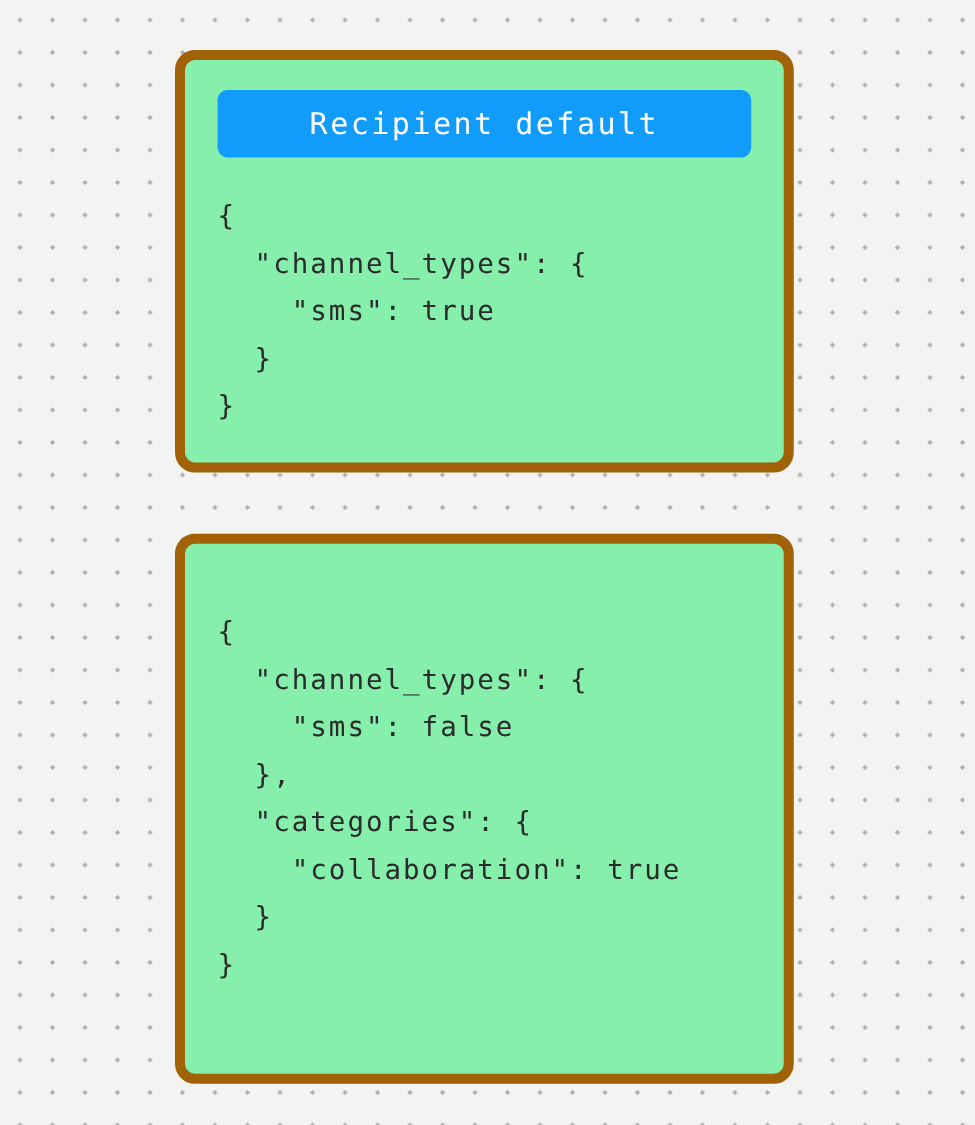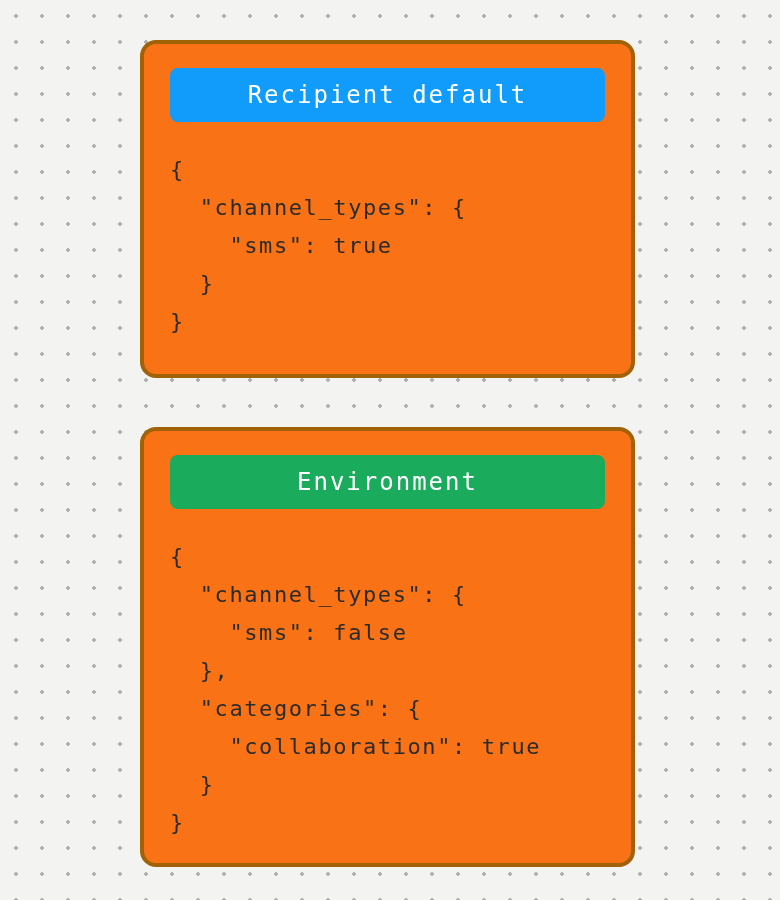--- a/index.html
+++ b/index.html
@@ -22,8 +22,8 @@
     left: 140px;
     width: 495px;
     box-sizing: border-box;
-    background: #f97316;
-    border: 4px solid #a16207;
+    background: #86efac;
+    border: 8px solid #a16207;
     border-radius: 16px;
     padding: 24px 26px;
   }

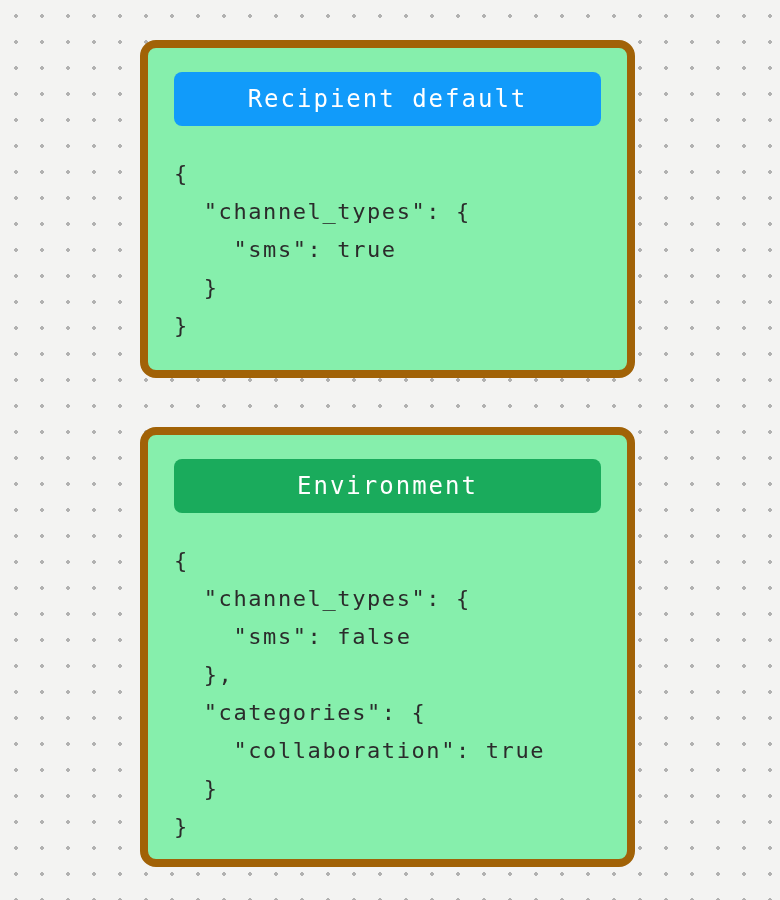--- a/index.html
+++ b/index.html
@@ -67,7 +67,6 @@
   </section>
 
   <section class="card card-2">
-    <div class="card-header" style="background-color: rgb(26, 171, 92);">Environment</div>
     <pre class="code">{
   "channel_types": {
     "sms": false

